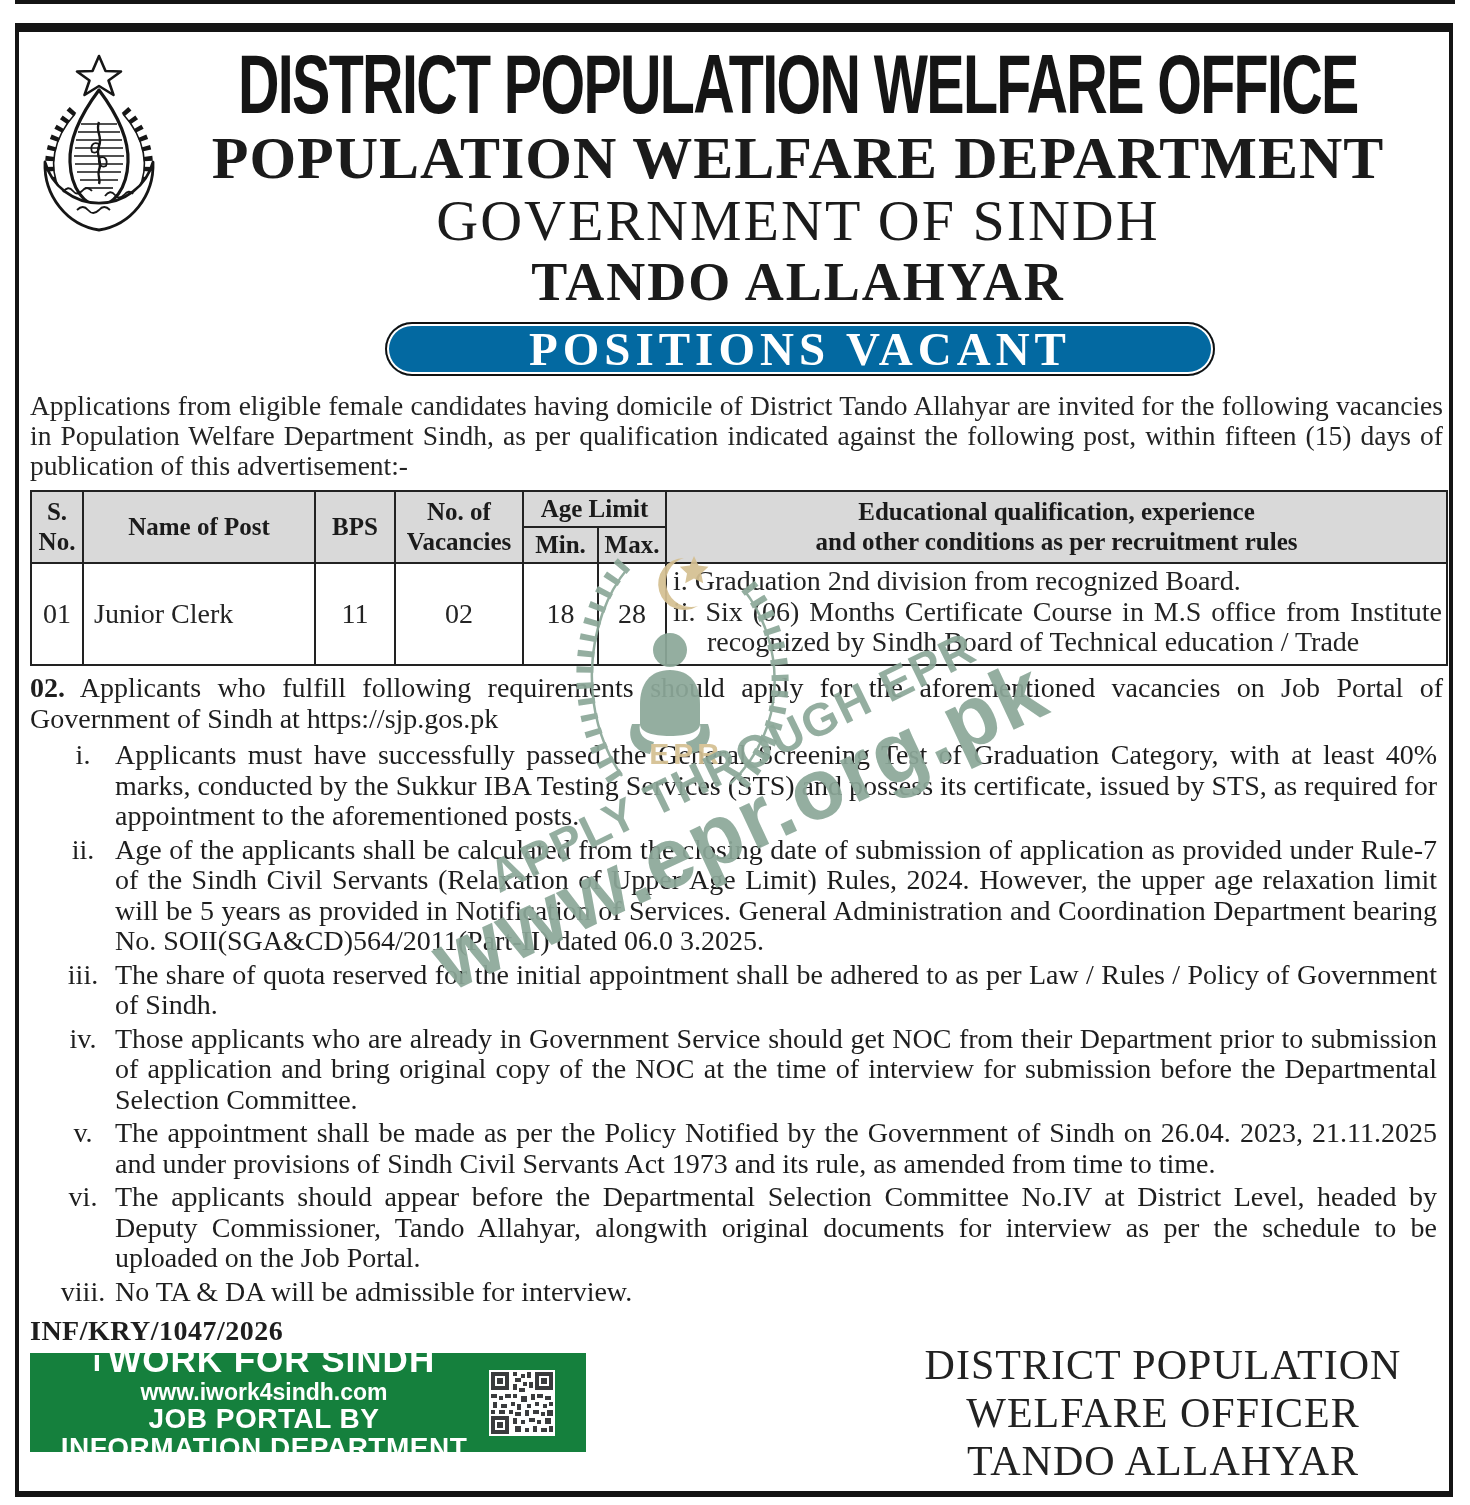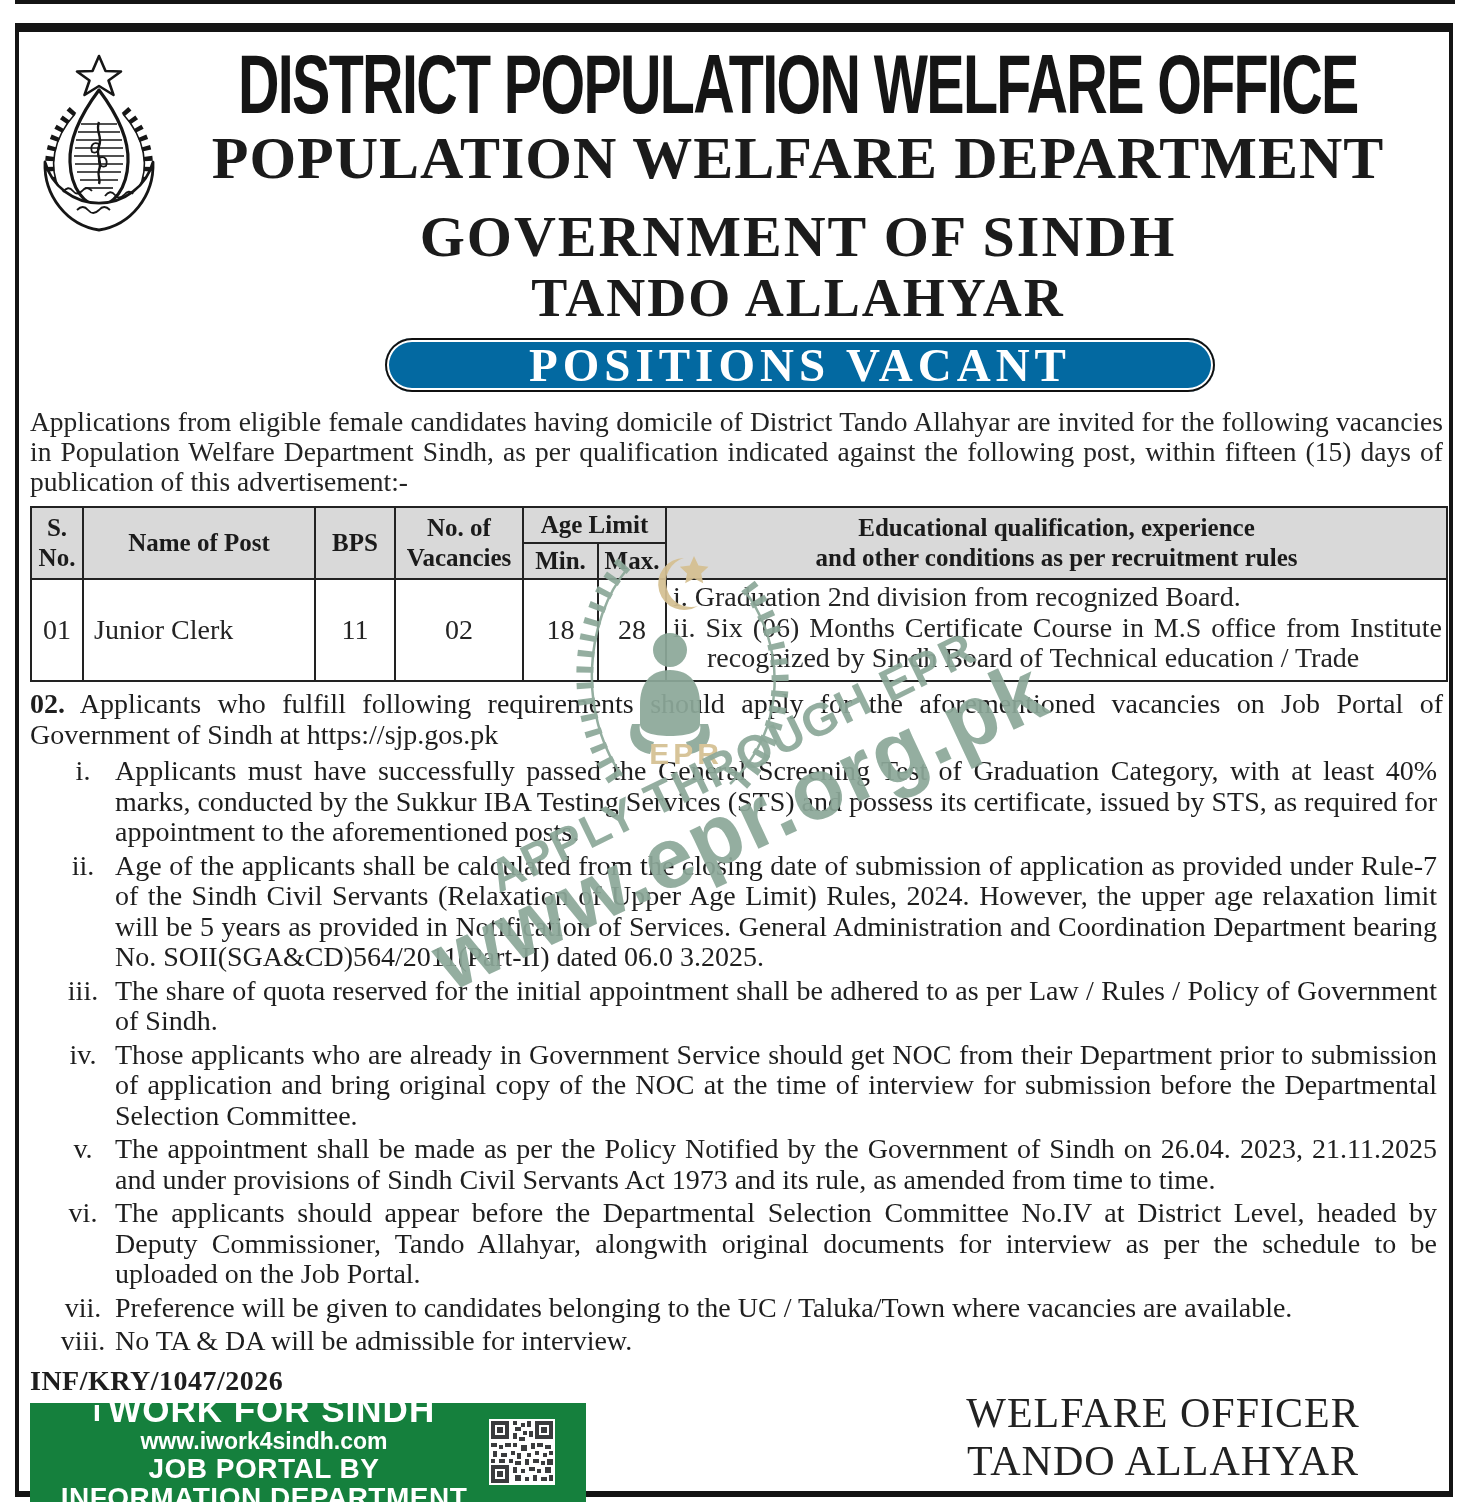--- a/index.html
+++ b/index.html
@@ -23,7 +23,7 @@
     font-size:70px;letter-spacing:-2px;transform:scale(0.82,1.18);white-space:nowrap;color:#151515;
   }
   .t2{font-size:60px;font-weight:bold;letter-spacing:1px;line-height:64px;color:#1b1b1b;}
-  .t3{font-size:58px;font-weight:bold;letter-spacing:2px;line-height:62px;color:#1b1b1b;margin-top:16px;}
+  .t3{font-size:58px;font-weight:normal;letter-spacing:2px;line-height:62px;color:#1b1b1b;}
   .t4{font-size:54px;font-weight:bold;letter-spacing:2px;line-height:60px;color:#1b1b1b;}
   .pill{
     margin:10px 0 0 366px;width:830px;height:54px;background:#0369a1;border-radius:27px;

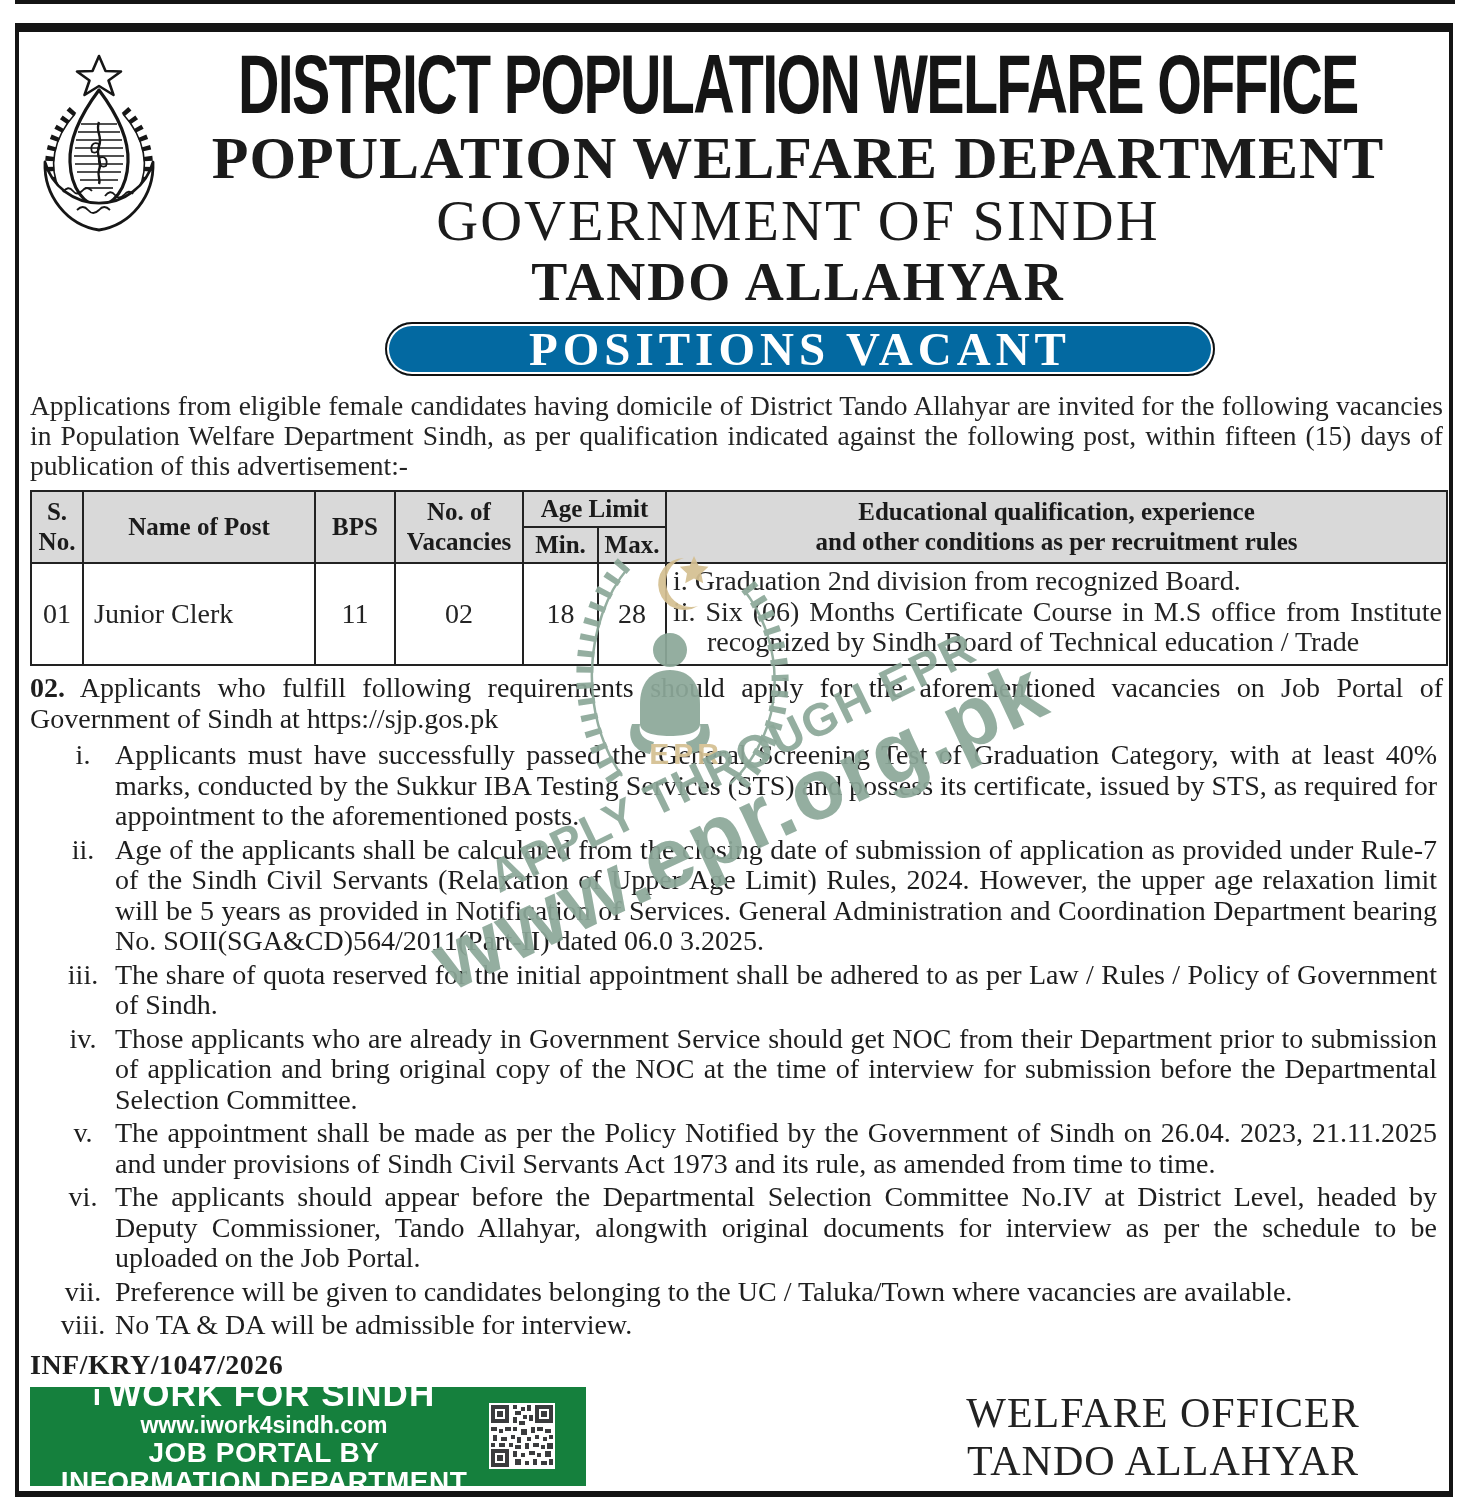--- a/index.html
+++ b/index.html
@@ -219,10 +219,6 @@
       <div class="txt">The applicants should appear before the Departmental Selection Committee No.IV at District Level, headed by Deputy Commissioner, Tando Allahyar, alongwith original documents for interview as per the schedule to be uploaded on the Job Portal.</div>
     </div>
     <div class="req">
-      <div class="num">vii.</div>
-      <div class="txt">Preference will be given to candidates belonging to the UC / Taluka/Town where vacancies are available.</div>
-    </div>
-    <div class="req">
       <div class="num">viii.</div>
       <div class="txt">No TA &amp; DA will be admissible for interview.</div>
     </div>

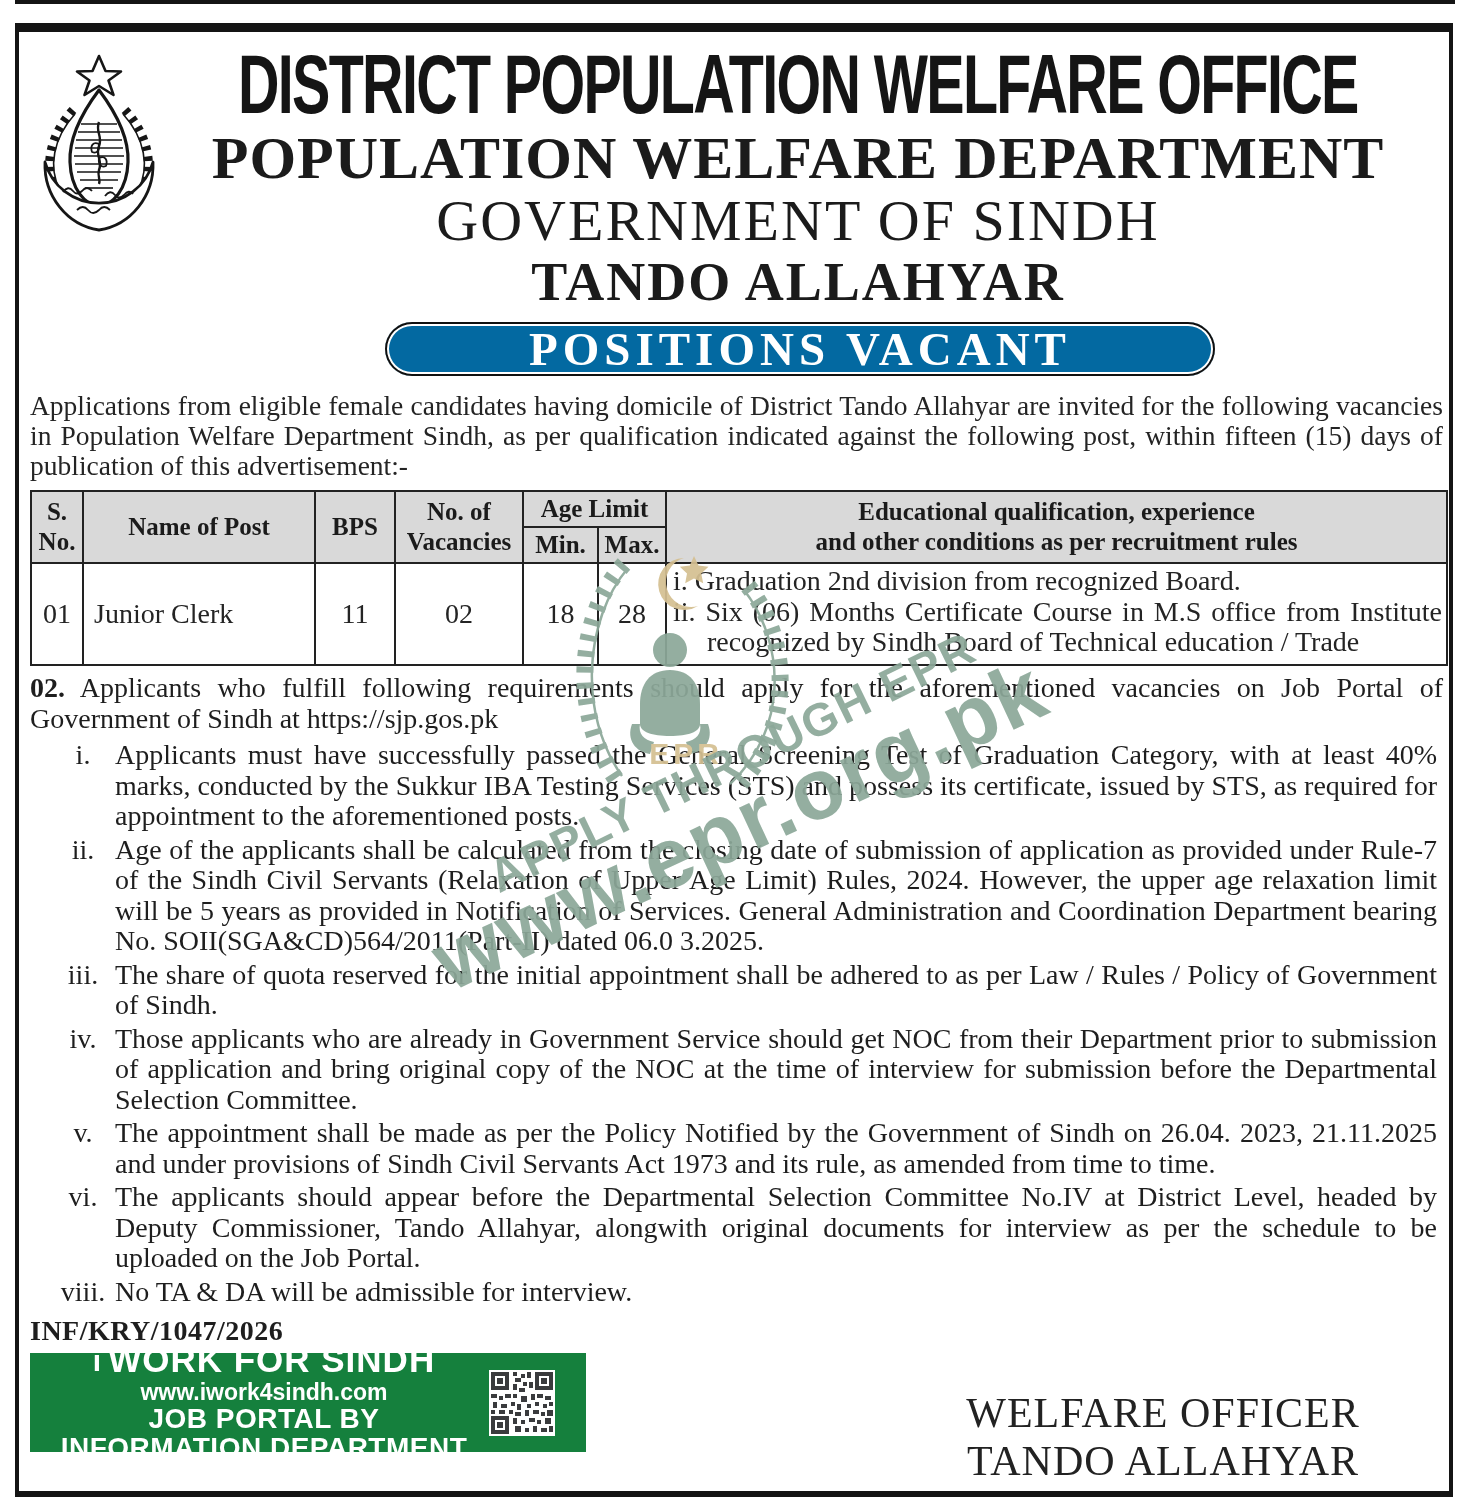--- a/index.html
+++ b/index.html
@@ -249,6 +249,7 @@
   </div>
 
   <div class="sig">
+    <div class="sig-line">DISTRICT POPULATION</div>
     <div class="sig-line">WELFARE OFFICER</div>
     <div class="sig-line">TANDO ALLAHYAR</div>
   </div>

